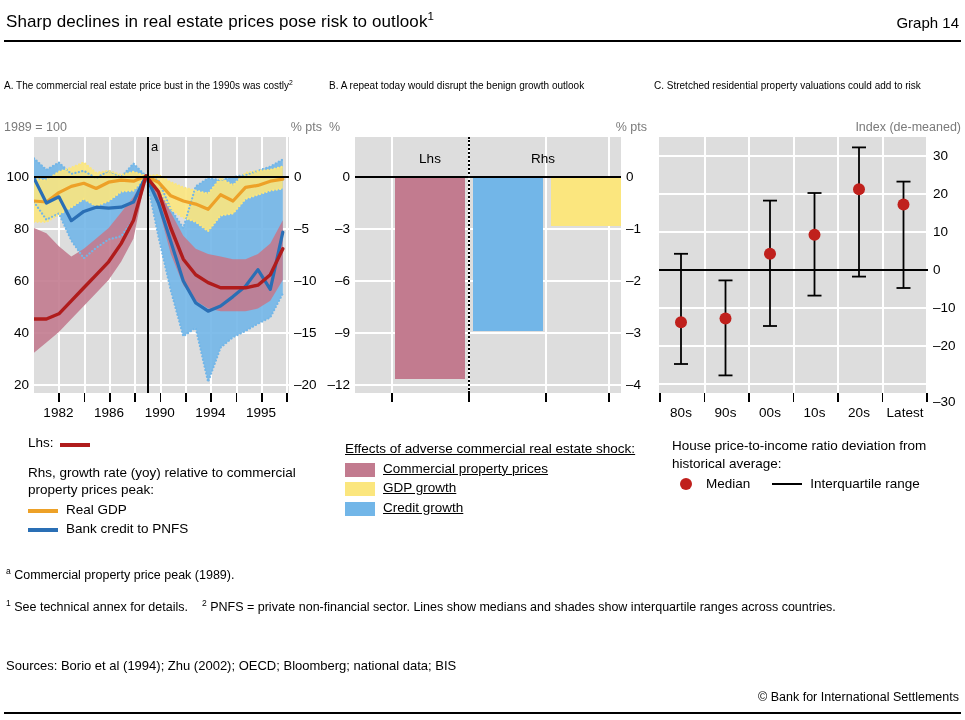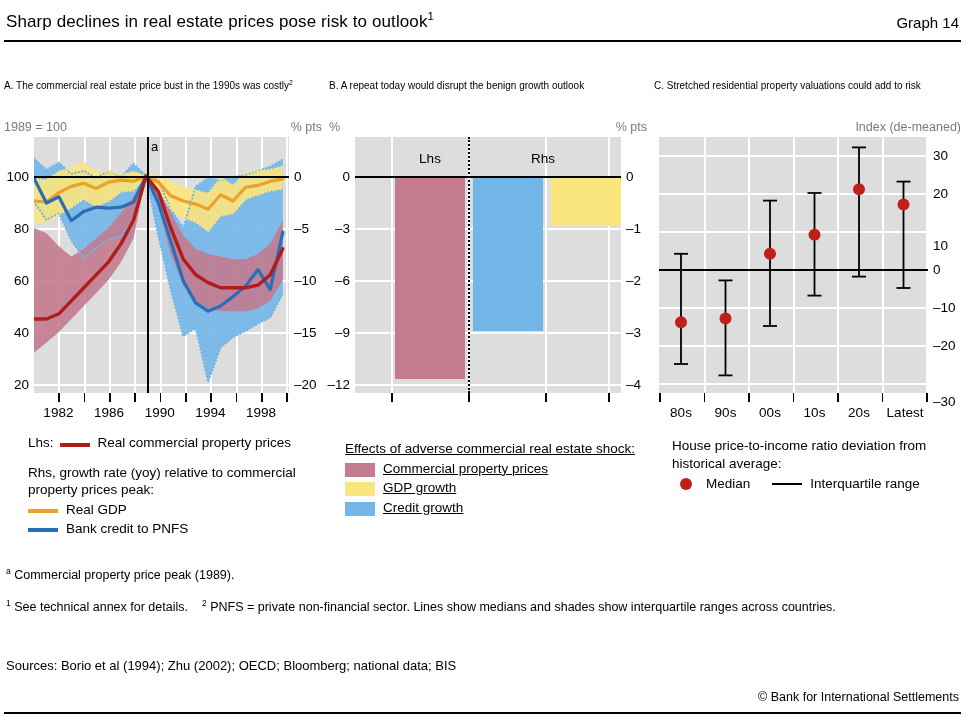--- a/index.html
+++ b/index.html
@@ -278,7 +278,7 @@
 
       <div class="axlabel ax-right" style="top:18px">30</div>
       <div class="axlabel ax-right" style="top:56px">20</div>
-      <div class="axlabel ax-right" style="top:108px">10</div>
+      <div class="axlabel ax-right" style="top:94px">10</div>
       <div class="axlabel ax-right" style="top:132px">0</div>
       <div class="axlabel ax-right" style="top:170px">–10</div>
       <div class="axlabel ax-right" style="top:208px">–20</div>

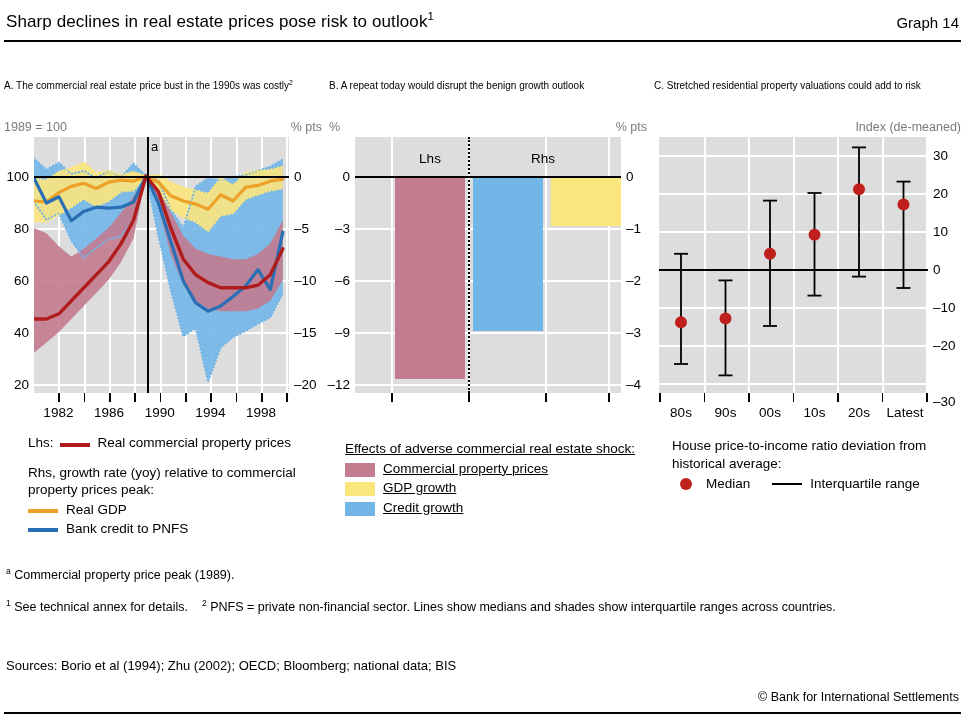--- a/index.html
+++ b/index.html
@@ -164,7 +164,7 @@
       <div class="xlab" style="left:75.1px">1986</div>
       <div class="xlab" style="left:125.8px">1990</div>
       <div class="xlab" style="left:176.4px">1994</div>
-      <div class="xlab" style="left:227.1px">1998</div>
+      <div class="xlab" style="left:227.1px">1995</div>
     </div>
   </div>
 

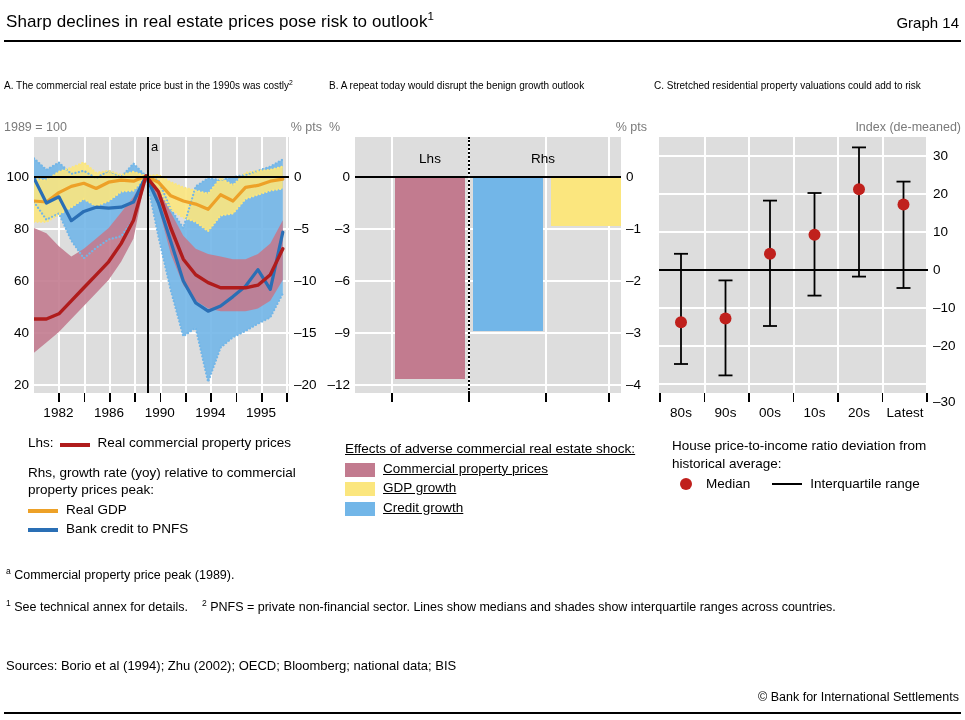--- a/index.html
+++ b/index.html
@@ -307,7 +307,6 @@
     <div class="lrow">
       <span style="margin-top:0;margin-right:6px">Lhs:</span>
       <span class="lkey-line" style="background:#b01c1c;margin-top:9px"></span>
-      <span class="ltxt">Real commercial property prices</span>
     </div>
     <div class="lhead gapt">Rhs, growth rate (yoy) relative to commercial property prices peak:</div>
     <div class="lrow">

